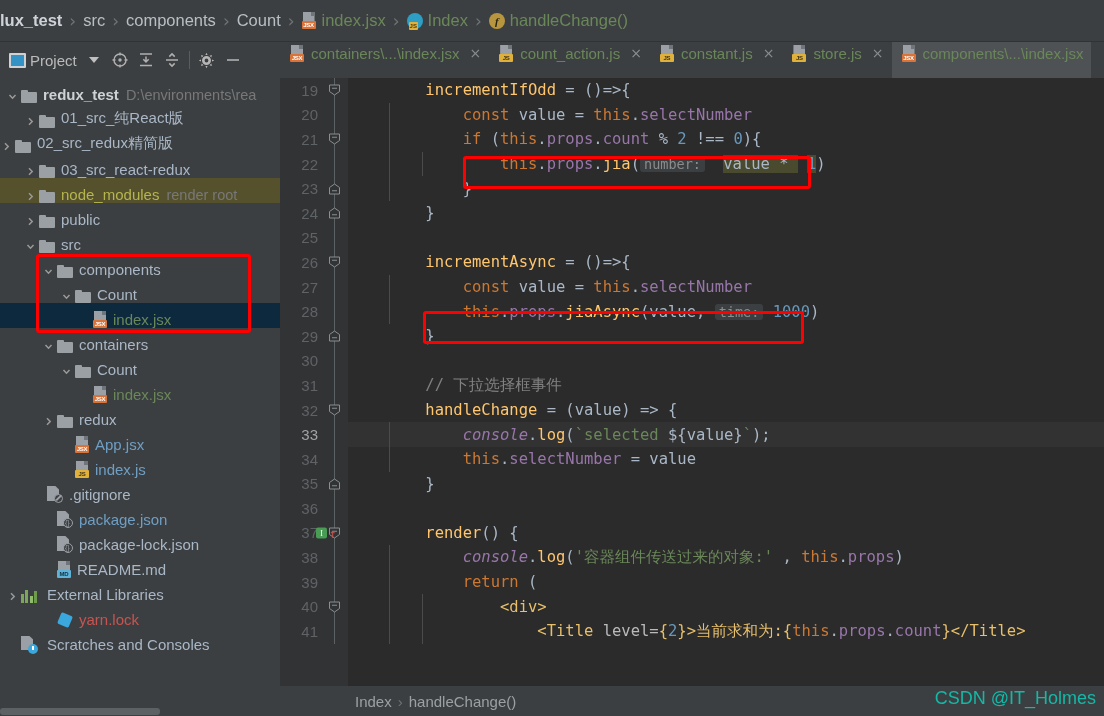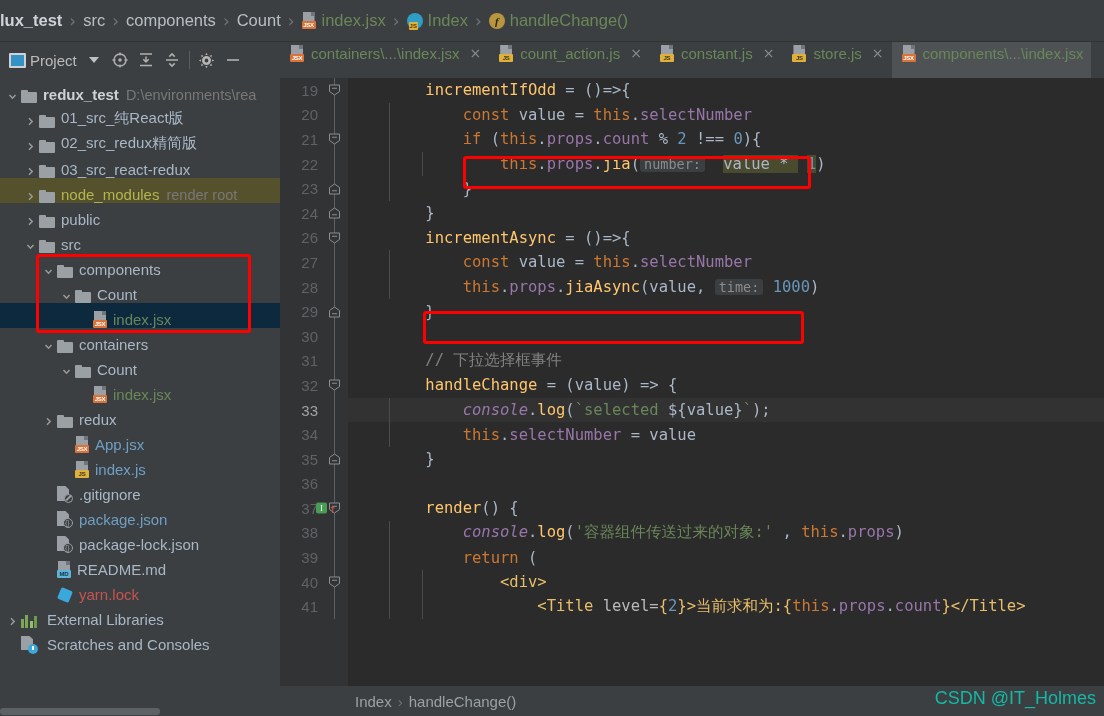--- a/index.html
+++ b/index.html
@@ -517,7 +517,7 @@
         </span>
         <span class="tlabel plain">01_src_纯React版</span>
       </div>
-      <div class="trow" style="padding-left:24px">
+      <div class="trow" style="">
         <span class="tarrow">
           <svg width="11" height="11" viewBox="0 0 11 11">
             <path d="M4 2.3L7.2 5.5 4 8.7" fill="none" stroke="#9a9a9a" stroke-width="1.5"></path>

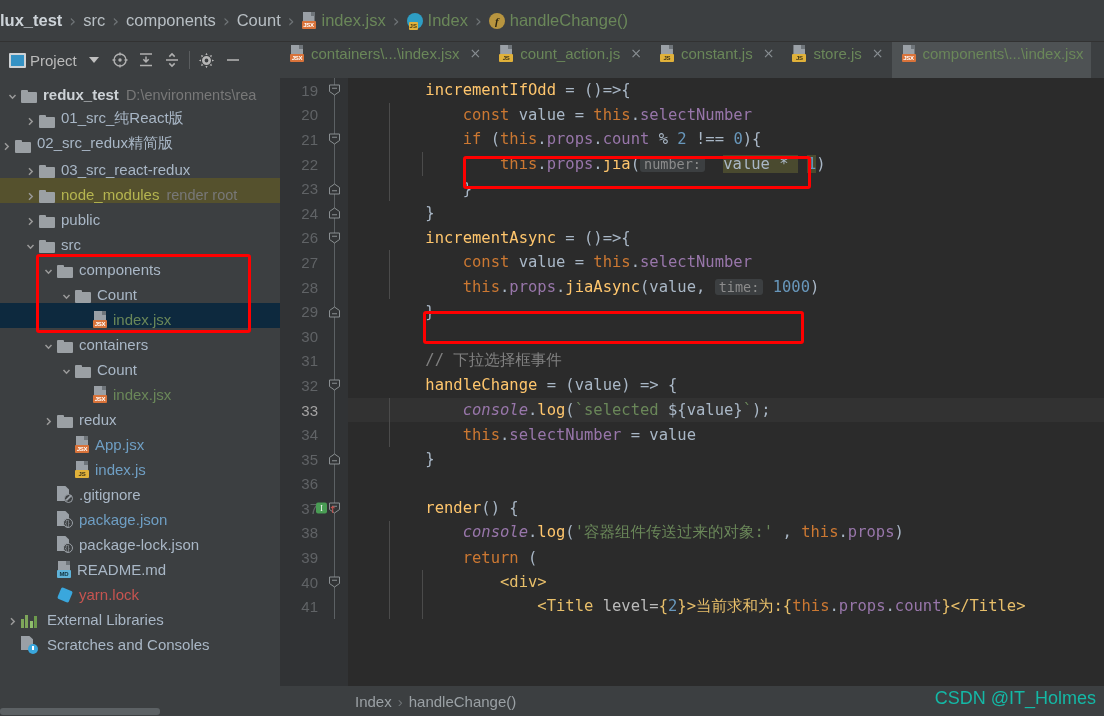--- a/index.html
+++ b/index.html
@@ -838,6 +838,16 @@
           </span>
         </div>
         <div class="cline">
+          <span class="lnum">25</span>
+          <span class="gmark">
+            <span class="fold-line"></span>
+          </span>
+          <span class="codetext">
+            <span class="codetext-bg"></span>
+            <span class="ctxt"></span>
+          </span>
+        </div>
+        <div class="cline">
           <span class="lnum">26</span>
           <span class="gmark">
             <span class="fold-line"></span>

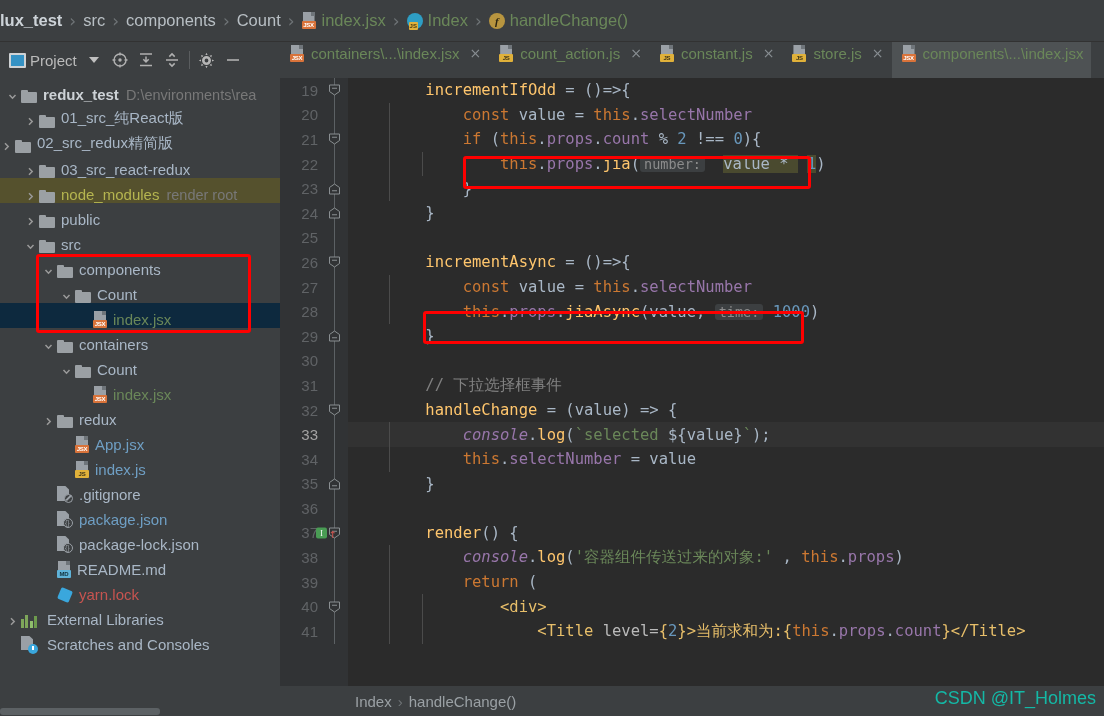--- a/index.html
+++ b/index.html
@@ -678,7 +678,7 @@
         <span style="width:5px;display:inline-block"></span>
         <span class="tlabel blue">index.js</span>
       </div>
-      <div class="trow" style="padding-left:42px">
+      <div class="trow" style="padding-left:32px">
         <span class="tarrow"></span>
         <span class="gitignore-icon">
           <span class="sheet"></span>

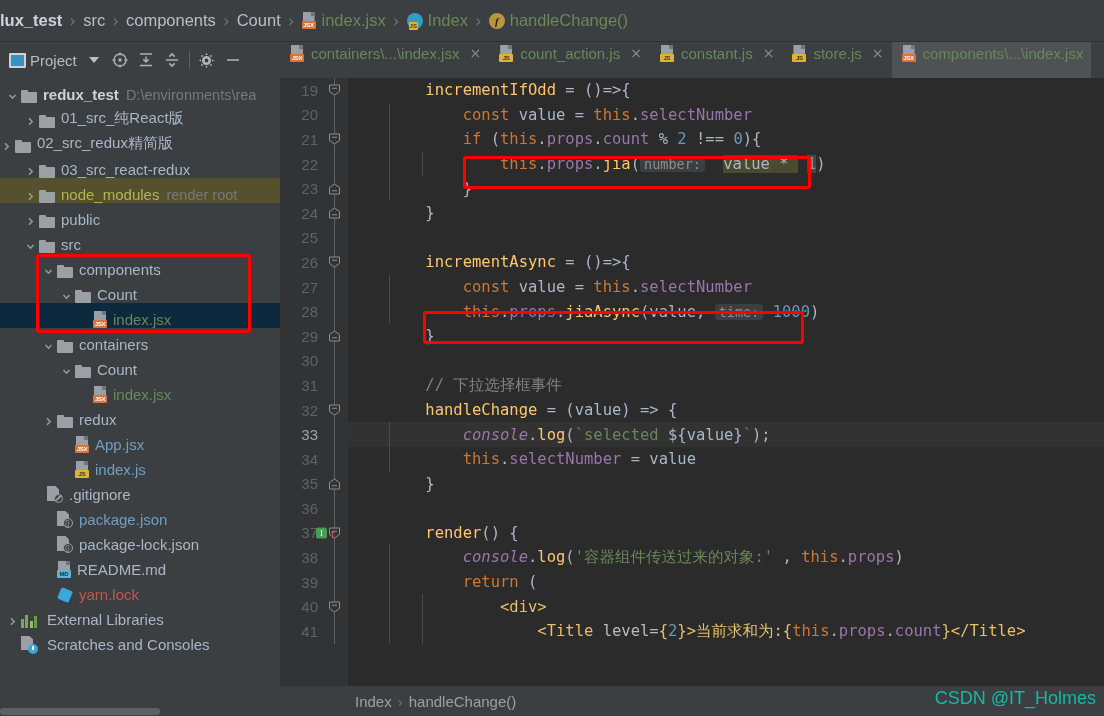--- a/index.html
+++ b/index.html
@@ -712,11 +712,6 @@
         <span style="width:5px;display:inline-block"></span>
         <span class="tlabel plain">README.md</span>
       </div>
-      <div class="trow" style="padding-left:42px">
-        <span class="tarrow"></span>
-        <span class="yarn-icon"></span>
-        <span class="tlabel red">yarn.lock</span>
-      </div>
       <div class="trow" style="padding-left:6px">
         <span class="tarrow">
           <svg width="11" height="11" viewBox="0 0 11 11">
@@ -731,6 +726,11 @@
         </span>
         <span style="width:4px;display:inline-block"></span>
         <span class="tlabel plain">External Libraries</span>
+      </div>
+      <div class="trow" style="padding-left:42px">
+        <span class="tarrow"></span>
+        <span class="yarn-icon"></span>
+        <span class="tlabel red">yarn.lock</span>
       </div>
       <div class="trow" style="padding-left:6px">
         <span class="tarrow"></span>

